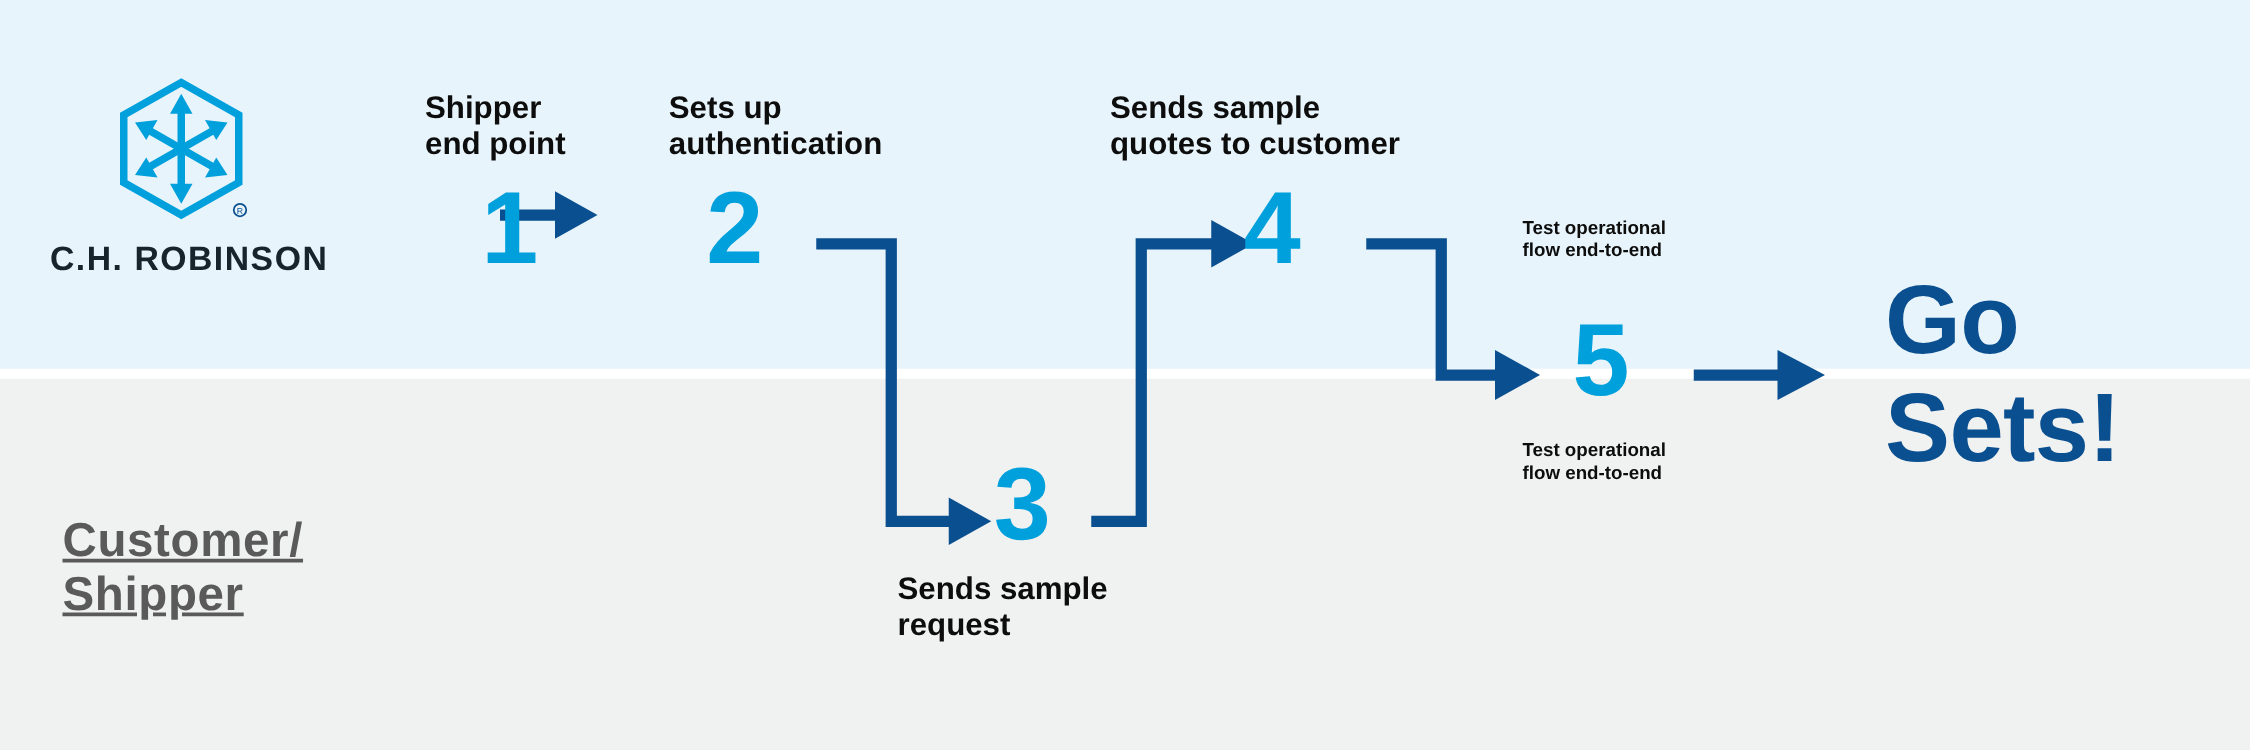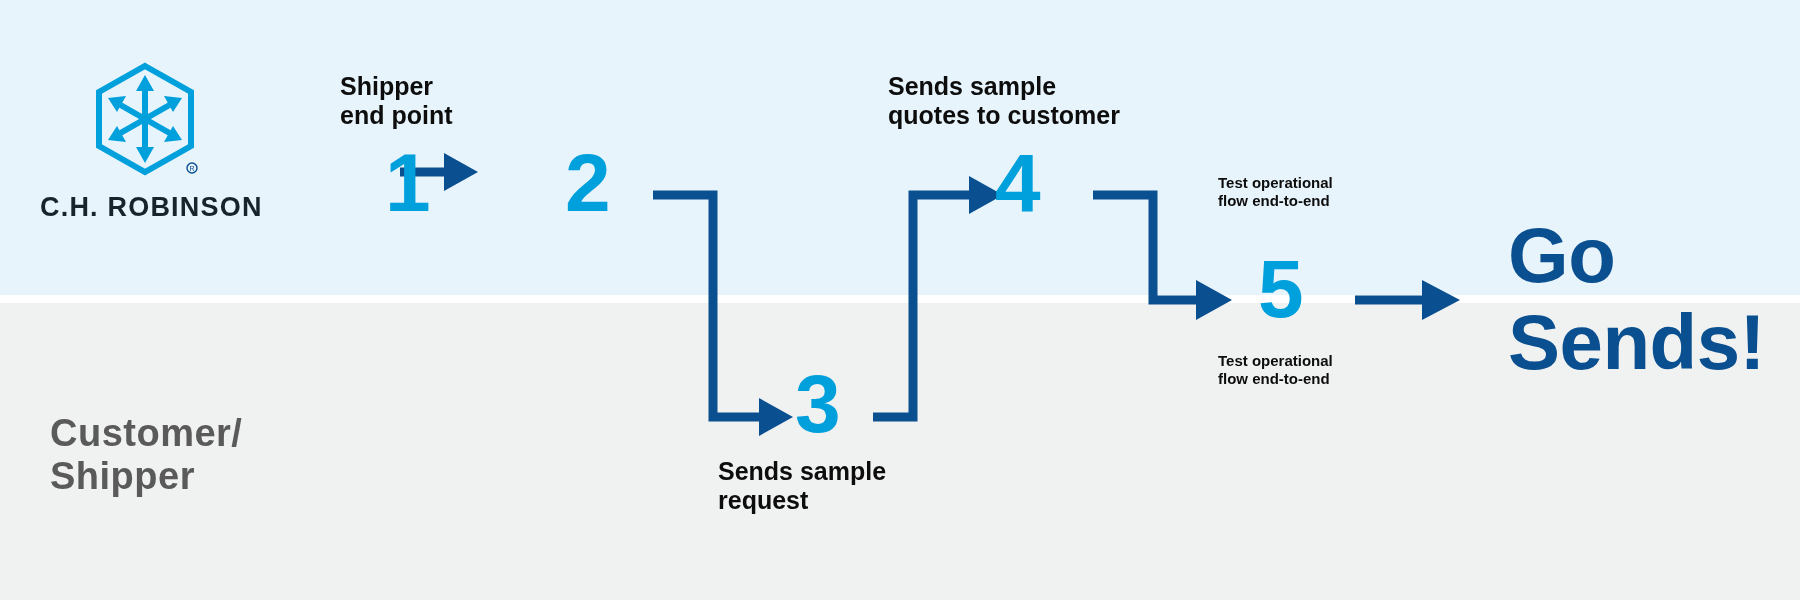--- a/index.html
+++ b/index.html
@@ -177,6 +177,8 @@
 
   <div class="caption" style="left:340px; top:72px;">Shipper
 end point</div>
+  <div class="caption" style="left:535px; top:72px;">Sets up
+authentication</div>
   <div class="caption" style="left:718px; top:457px;">Sends sample
 request</div>
   <div class="caption" style="left:888px; top:72px;">Sends sample

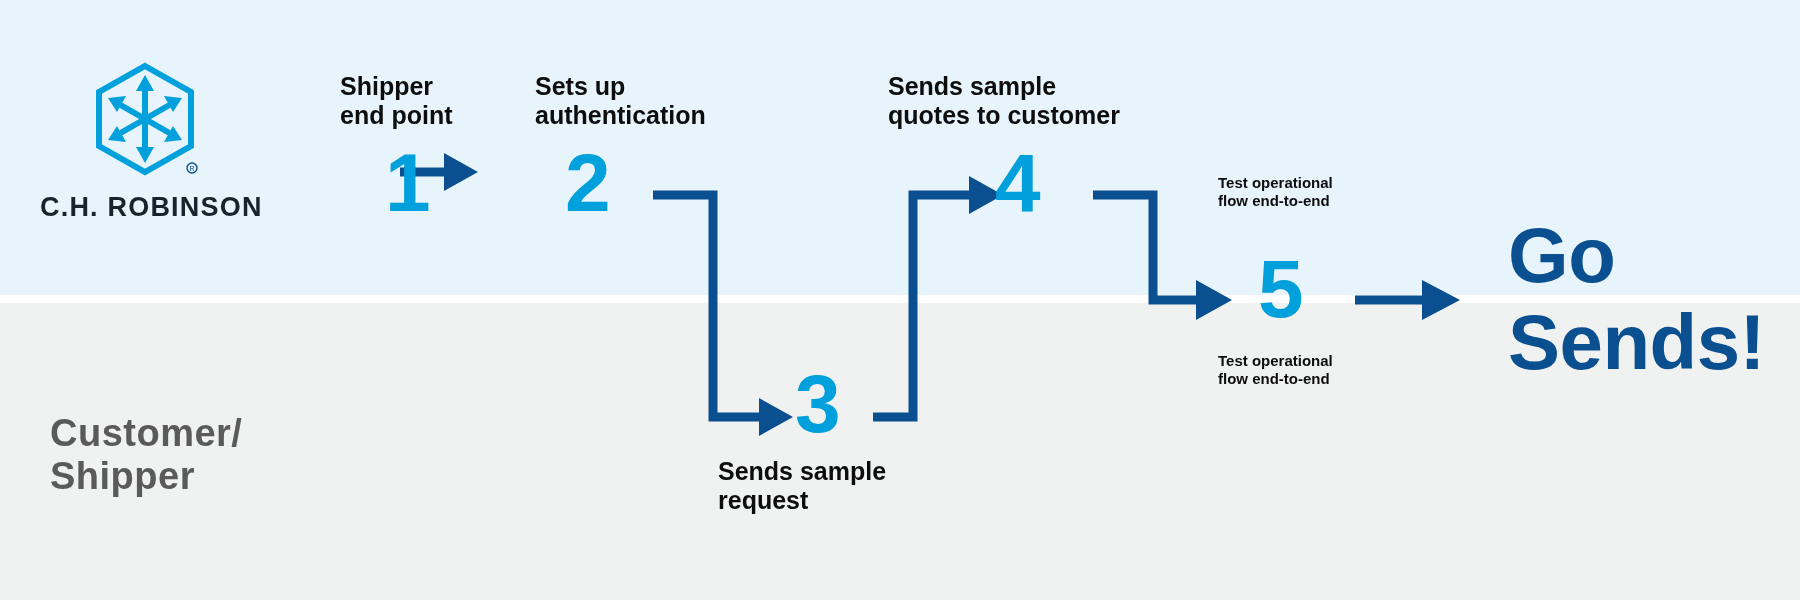--- a/index.html
+++ b/index.html
@@ -192,7 +192,7 @@
 Shipper</div>
 
   <div id="go-live">Go
-Sends!</div>
+Sets!</div>
 
 </div>
 

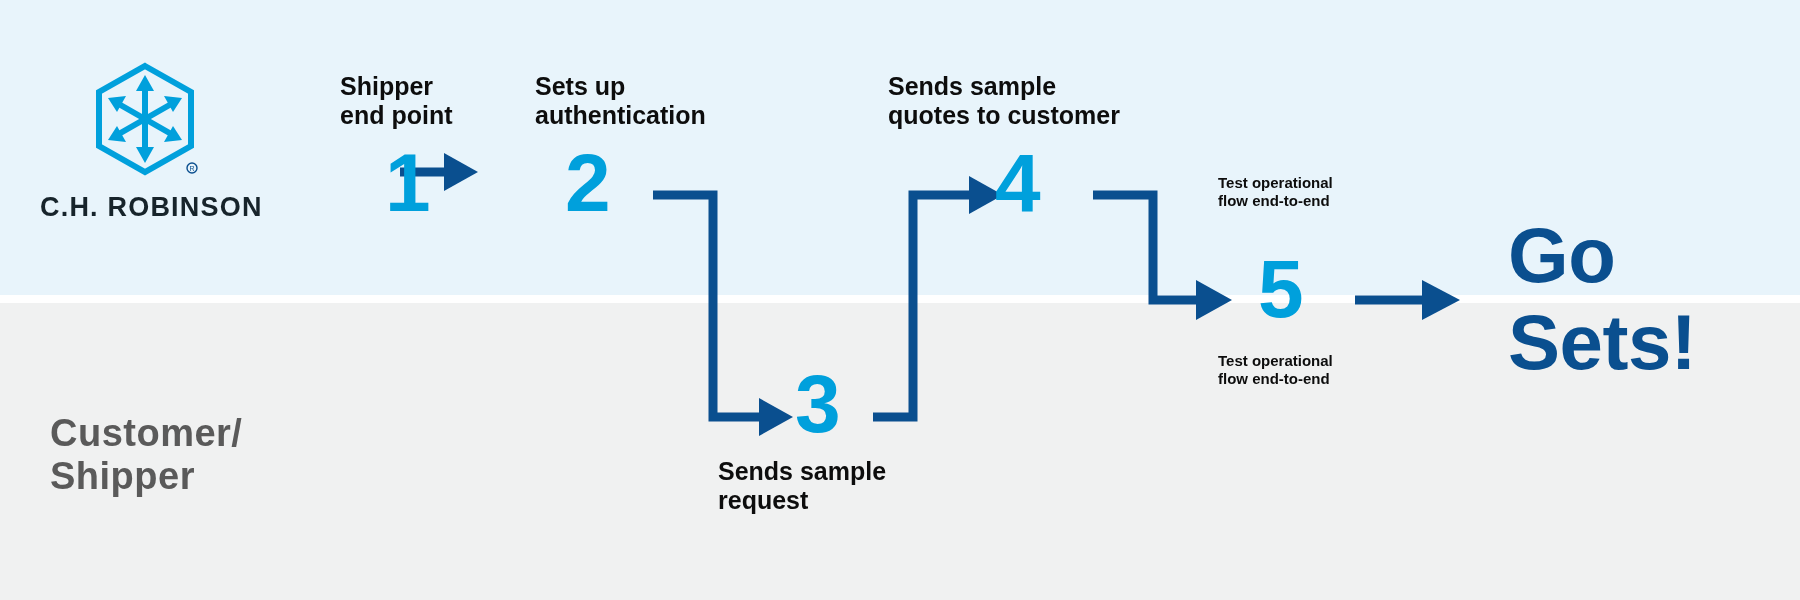--- a/index.html
+++ b/index.html
@@ -88,6 +88,7 @@
     line-height: 1.14;
     letter-spacing: 0.5px;
     white-space: pre-line;
+    text-decoration: underline;
   }
   
   #go-live {

